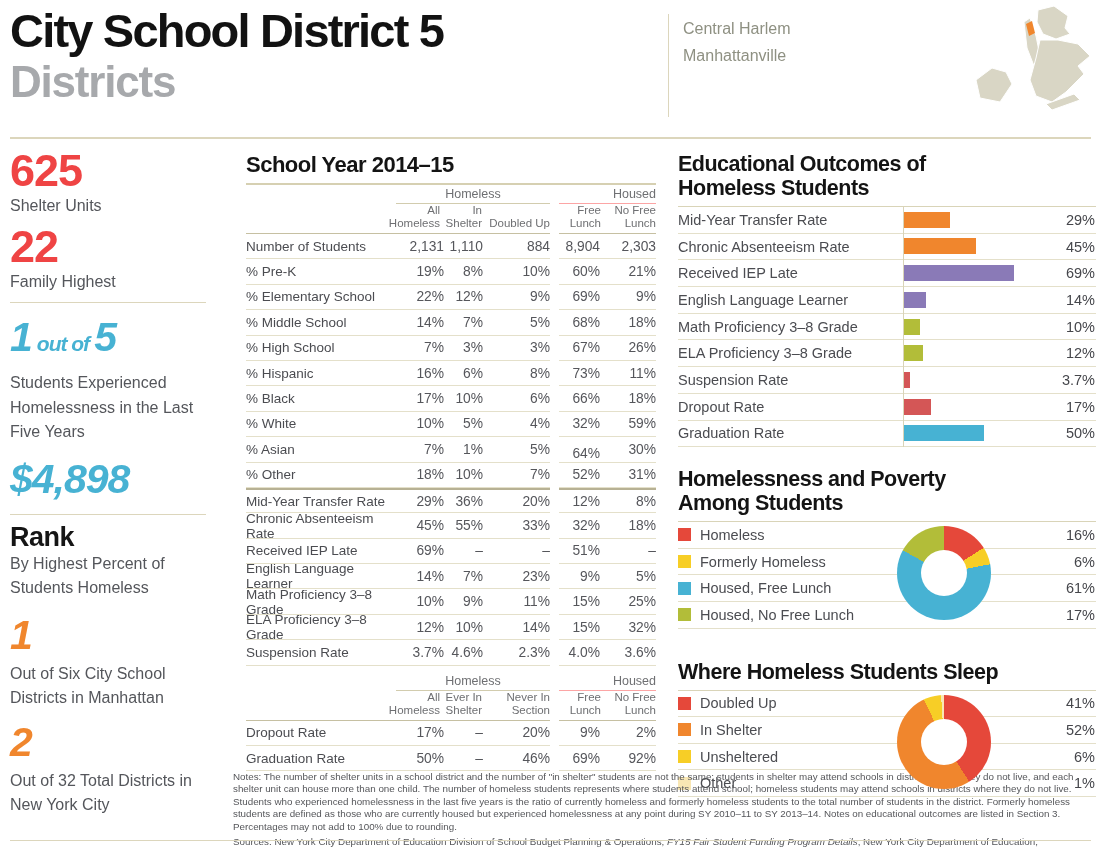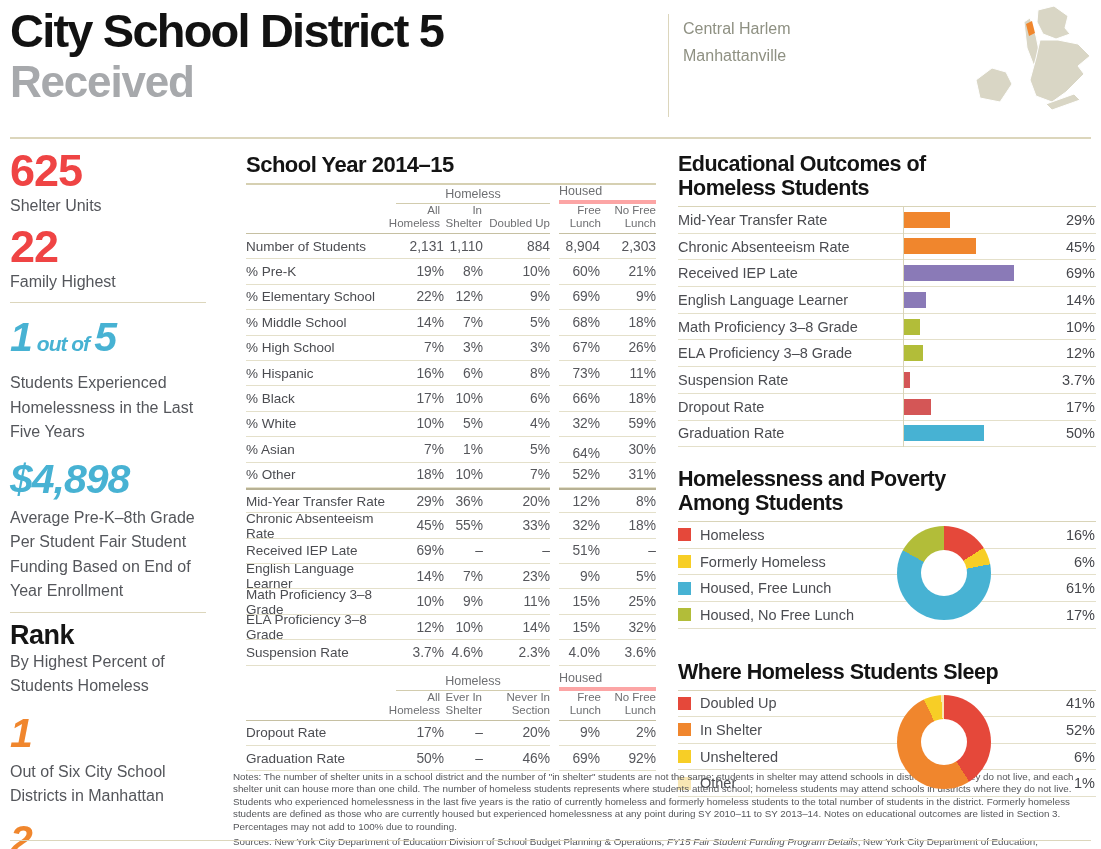--- a/index.html
+++ b/index.html
@@ -70,7 +70,7 @@
 <div class="page">
 
   <div class="h-title">City School District 5</div>
-  <div class="h-sub">Received</div>
+  <div class="h-sub">Districts</div>
   <div class="h-vline"></div>
   <div class="h-n" style="top:20px">Central Harlem</div>
   <div class="h-n" style="top:47px">Manhattanville</div>

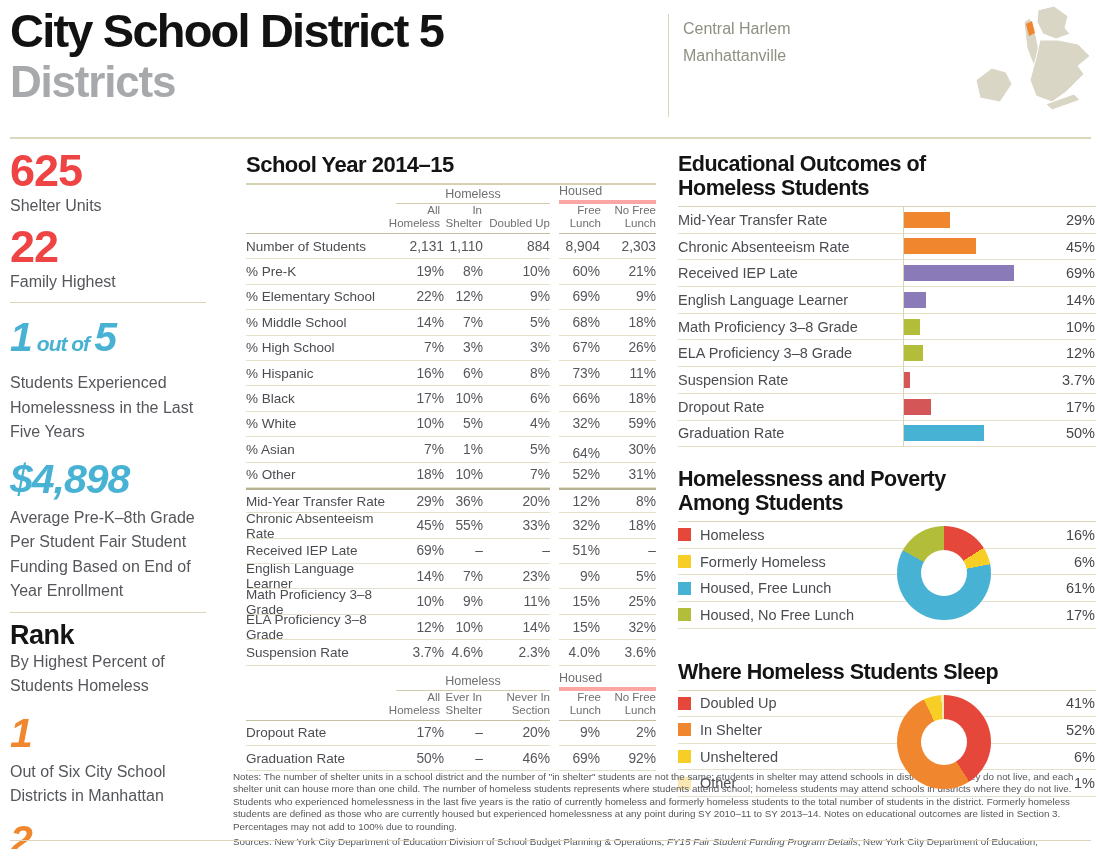--- a/index.html
+++ b/index.html
@@ -29,7 +29,7 @@
   .t-rule{height:2px;background:#d6d0b2;margin-top:5px;}
   .tg{display:flex;height:16px;align-items:flex-end;font-size:12.5px;color:#6e6f72;margin-top:3px;}
   .tg-a{margin-left:150px;width:154px;text-align:center;border-bottom:1px solid #d2ccae;padding-bottom:2px;}
-  .tg-b{width:97px;text-align:left;border-bottom:4px solid #fca5a5;padding-bottom:2px;margin-top:47px;}
+  .tg-b{width:97px;text-align:right;border-bottom:1px solid #fca5a5;padding-bottom:2px;margin-top:47px;}
   .gap{width:9px;flex:none;}
   .tsr{display:flex;}
   .ts-a{width:304px;display:flex;justify-content:flex-end;align-items:flex-end;border-bottom:1px solid #c6c0a2;padding-bottom:3px;}

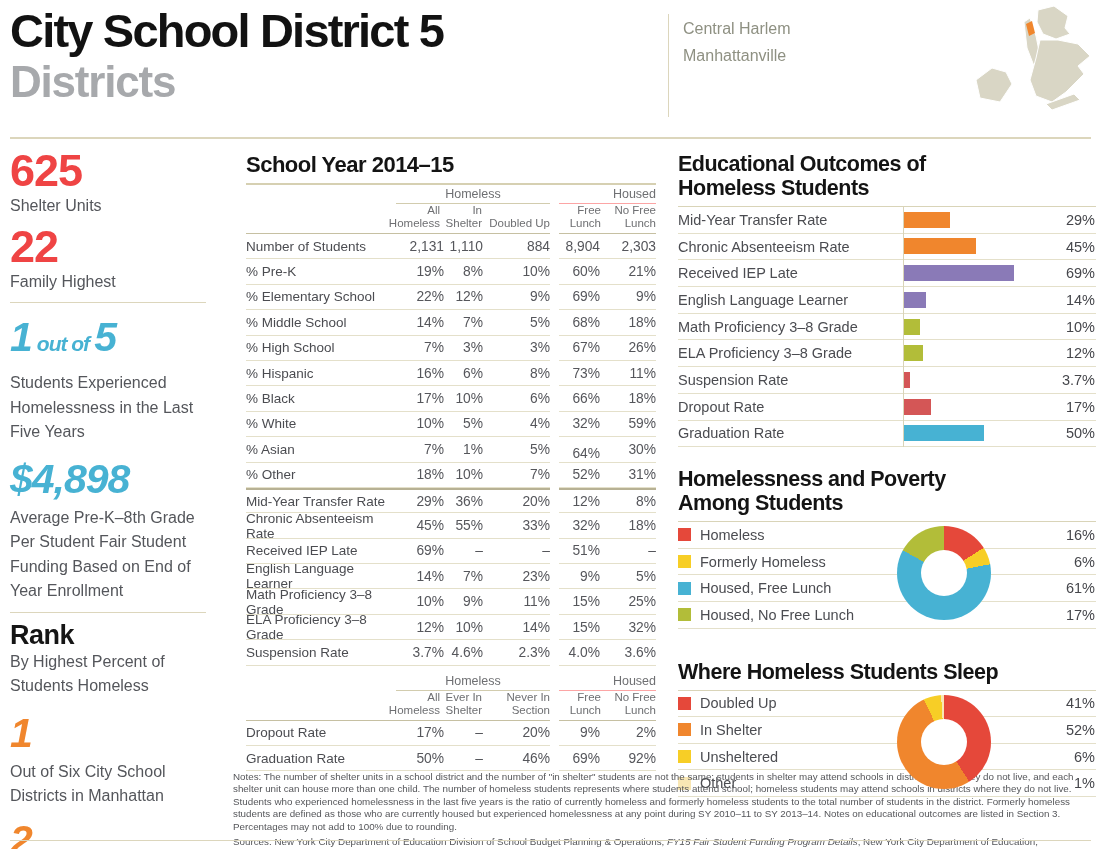--- a/index.html
+++ b/index.html
@@ -97,7 +97,6 @@
     <div class="sb-num2 blue"><span>1</span><span class="rm">out of</span><span>5</span></div>
     <div class="sb-label">Students Experienced Homelessness in the Last Five Years</div>
     <div class="sb-num2 blue mt7">$4,898</div>
-    <div class="sb-label">Average Pre-K–8th Grade Per Student Fair Student Funding Based on End of Year Enrollment</div>
     <div class="sb-div"></div>
     <div class="sb-rank">Rank</div>
     <div class="sb-label">By Highest Percent of Students Homeless</div>

